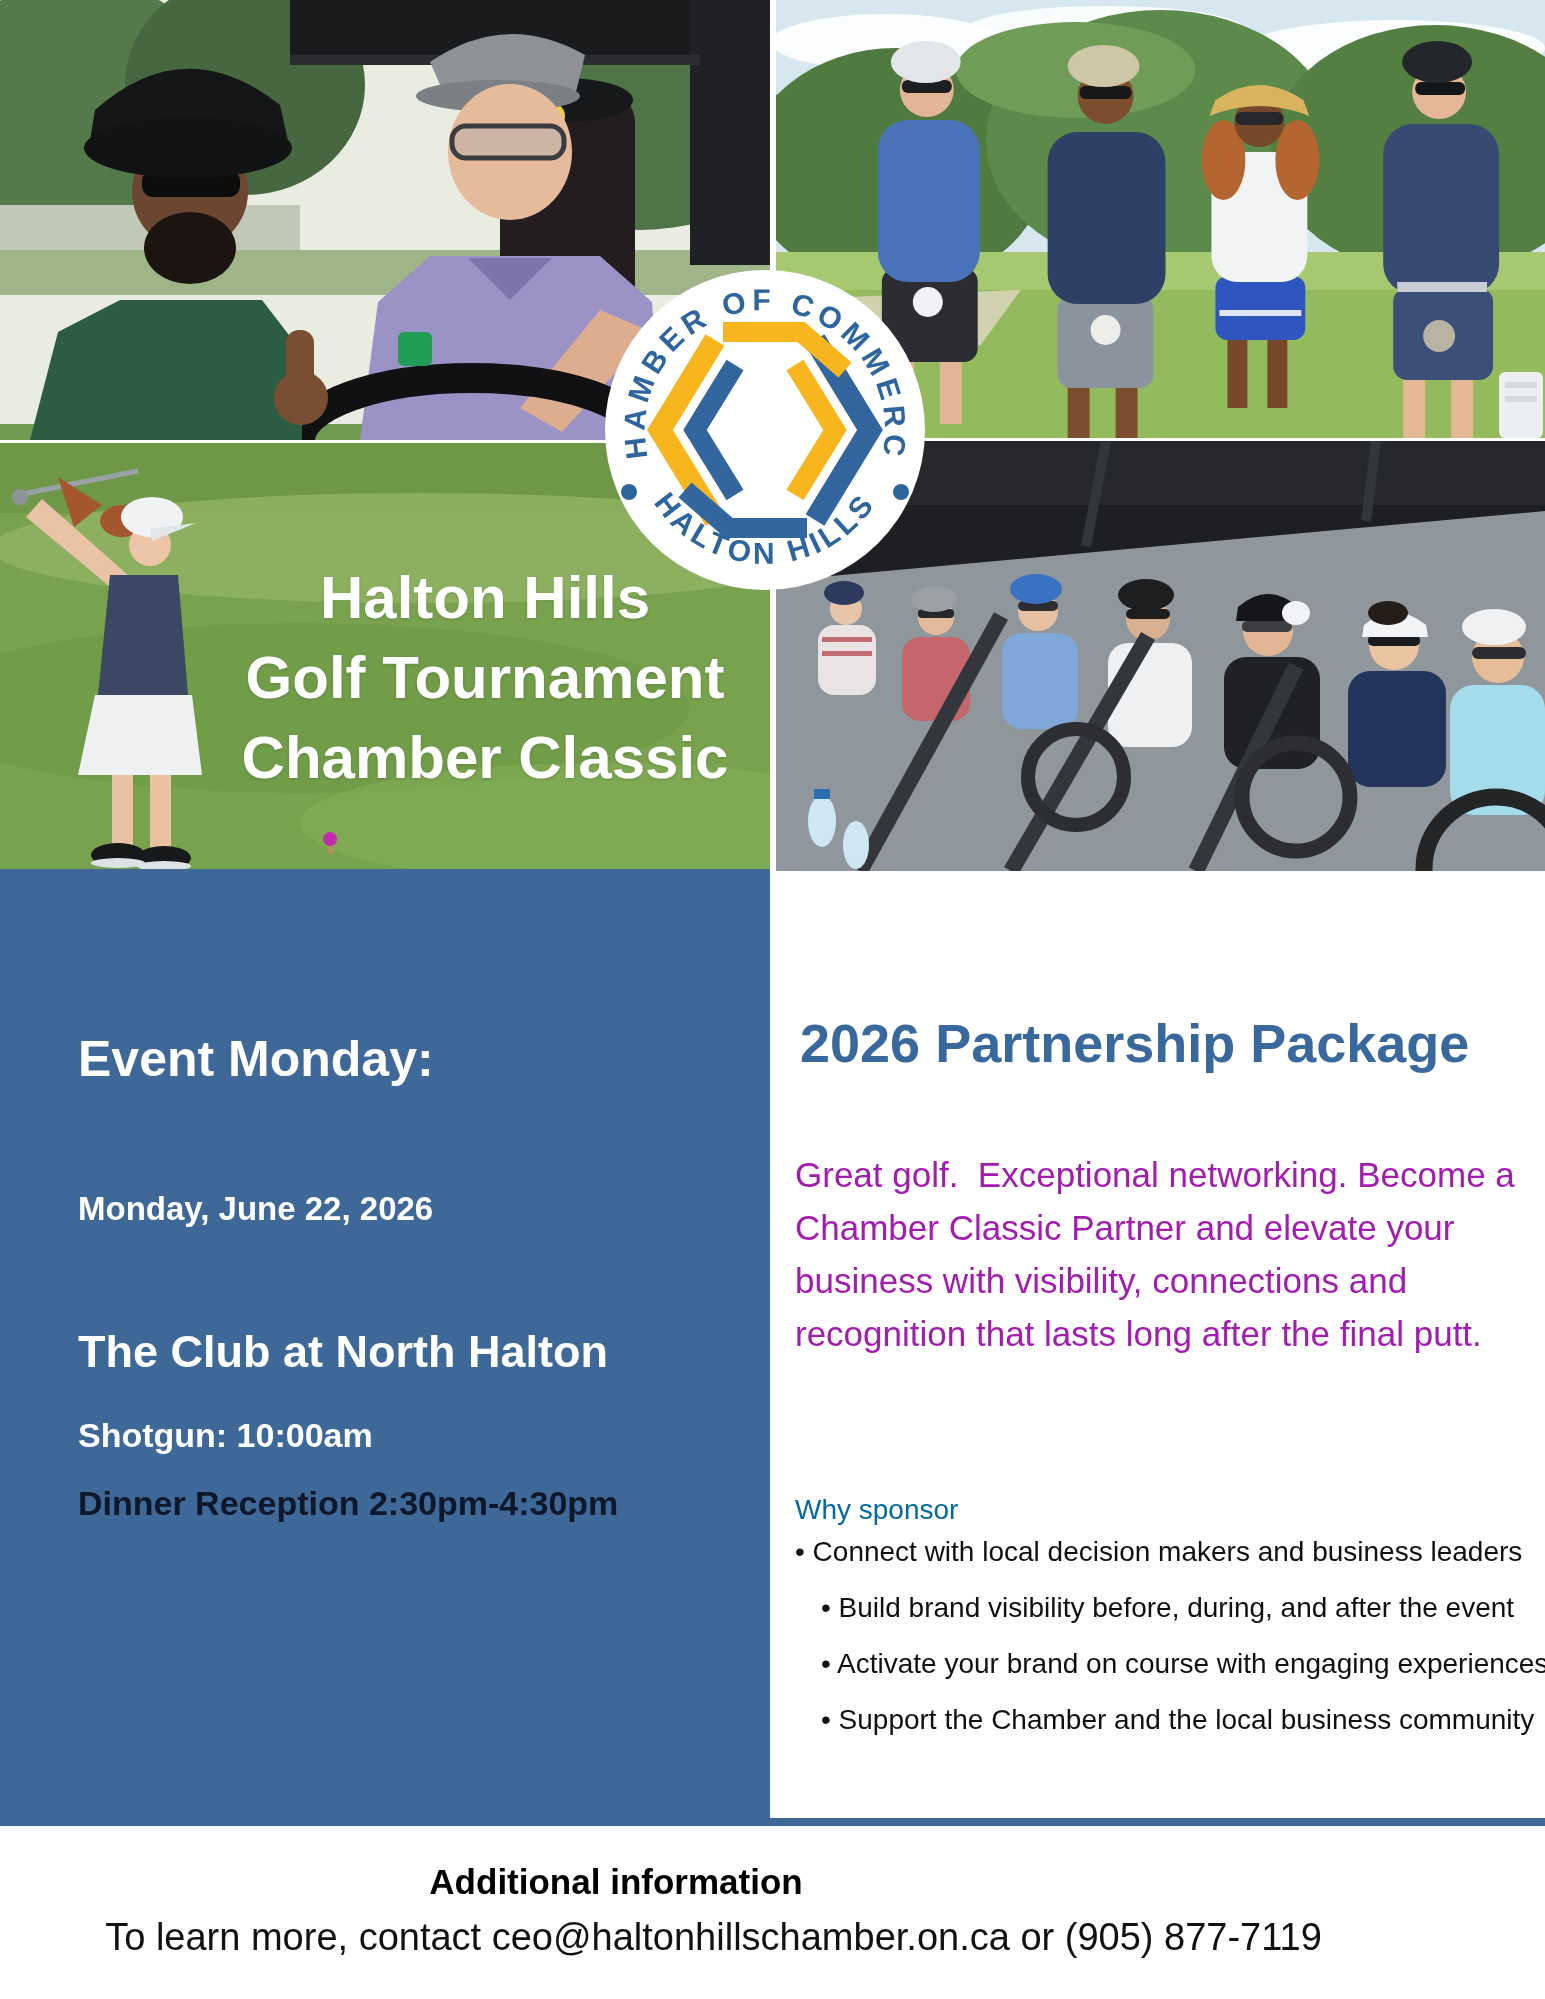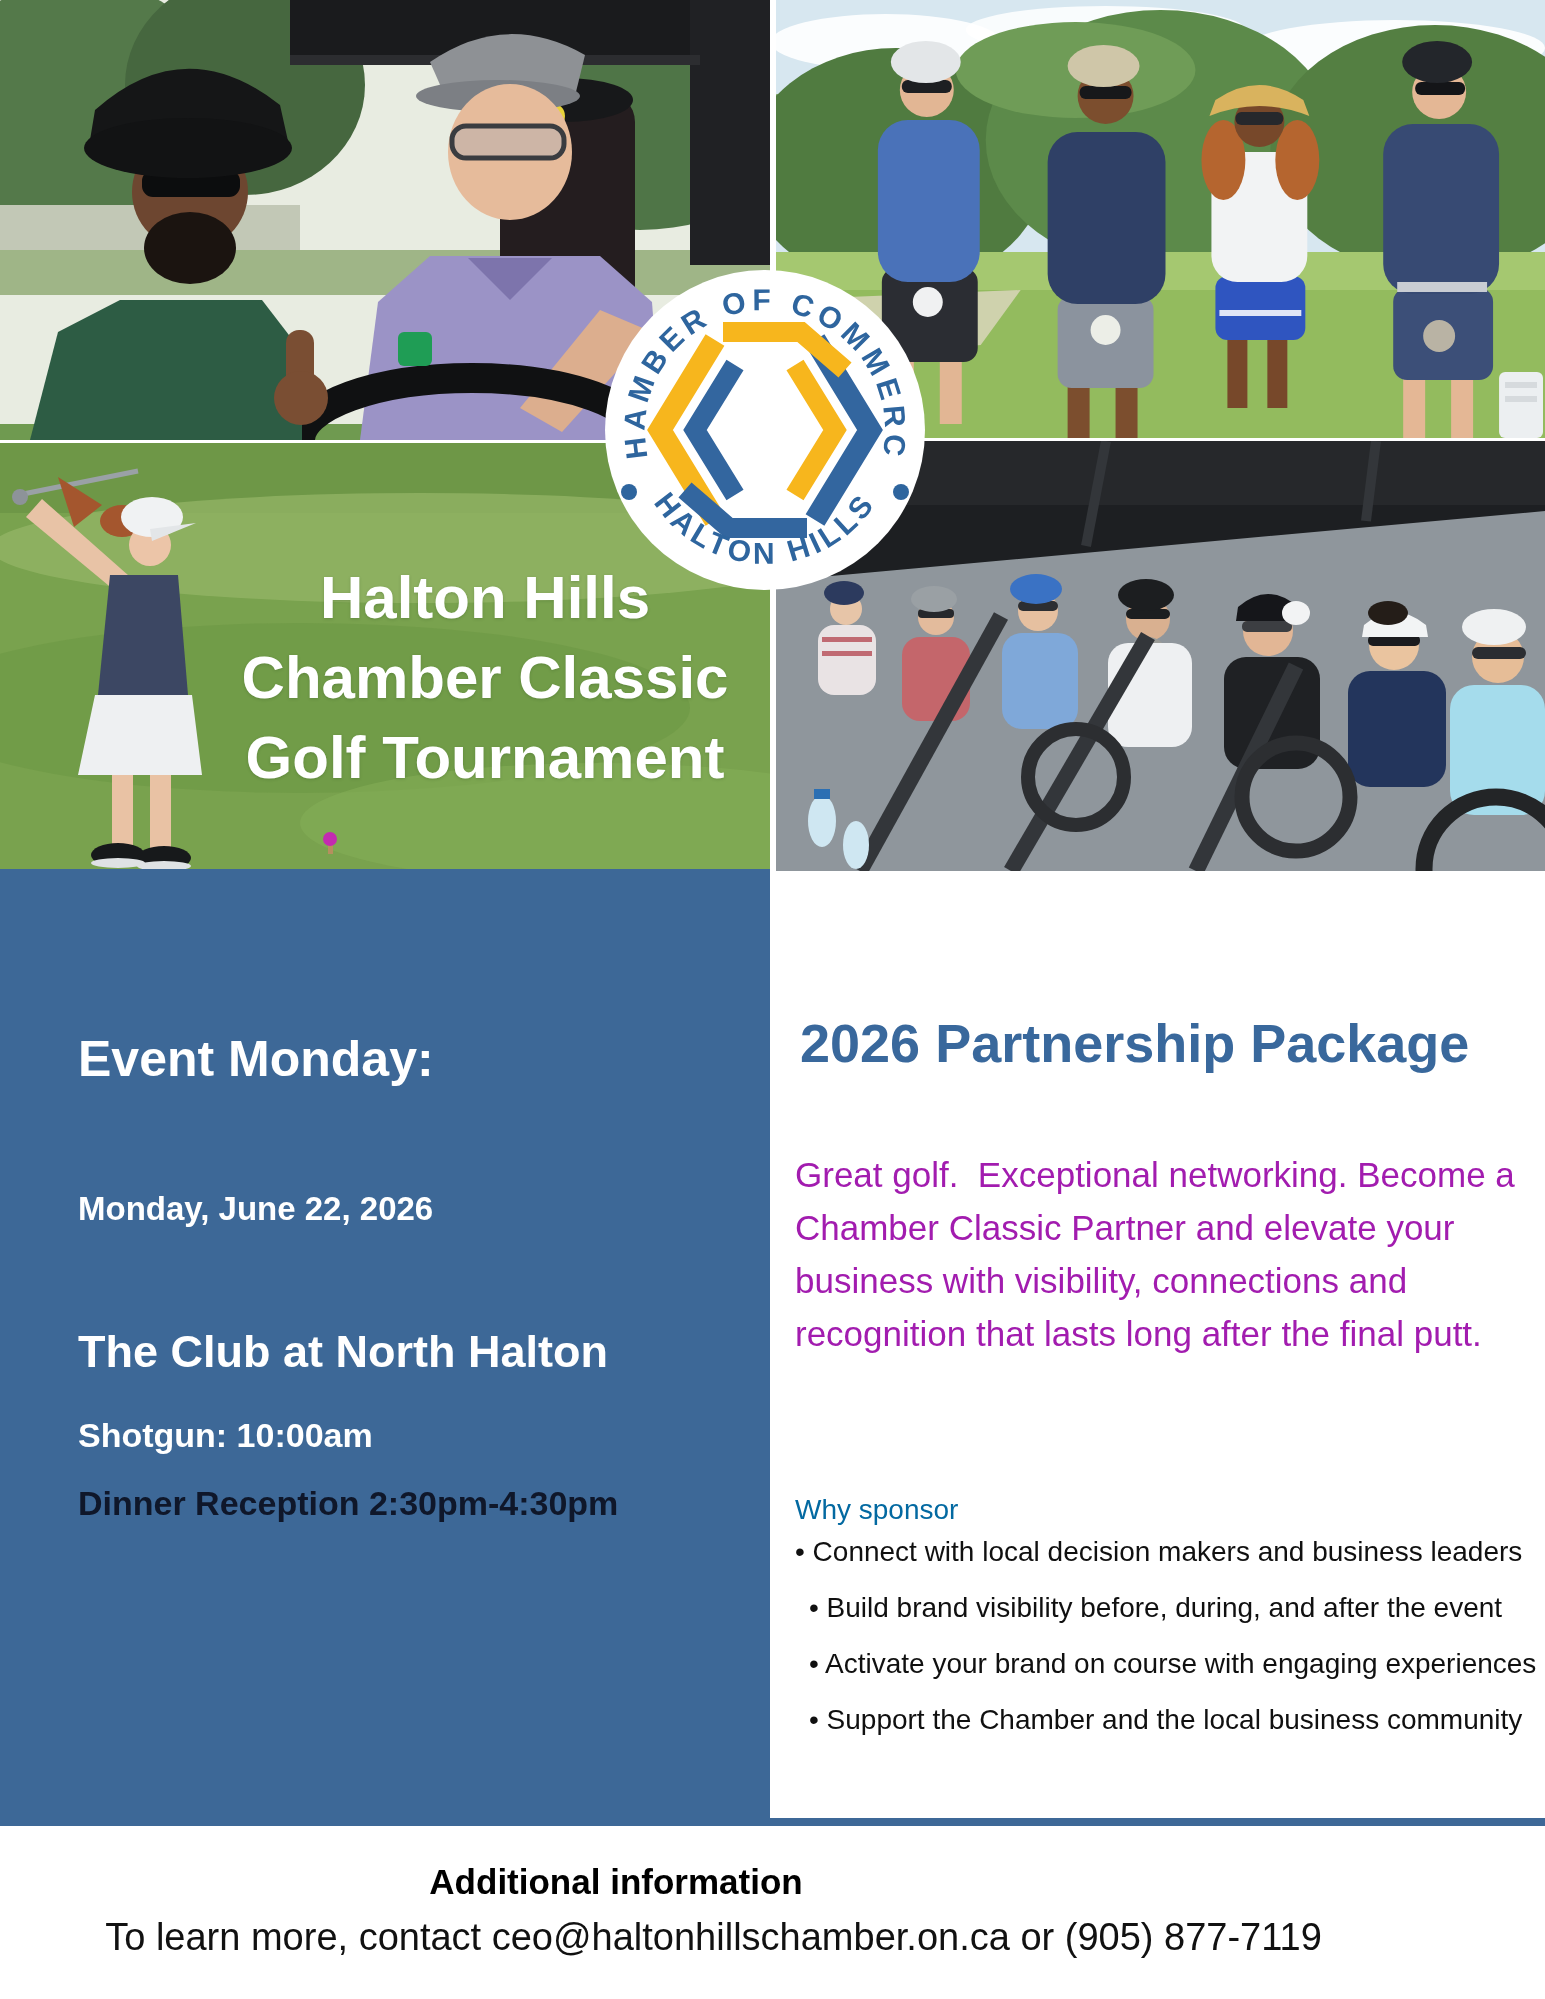--- a/index.html
+++ b/index.html
@@ -235,8 +235,8 @@
 
   <div class="hero-title">
     <div>Halton Hills</div>
+    <div>Golf Tournament</div>
     <div>Chamber Classic</div>
-    <div>Golf Tournament</div>
   </div>
 
   <div class="logo">

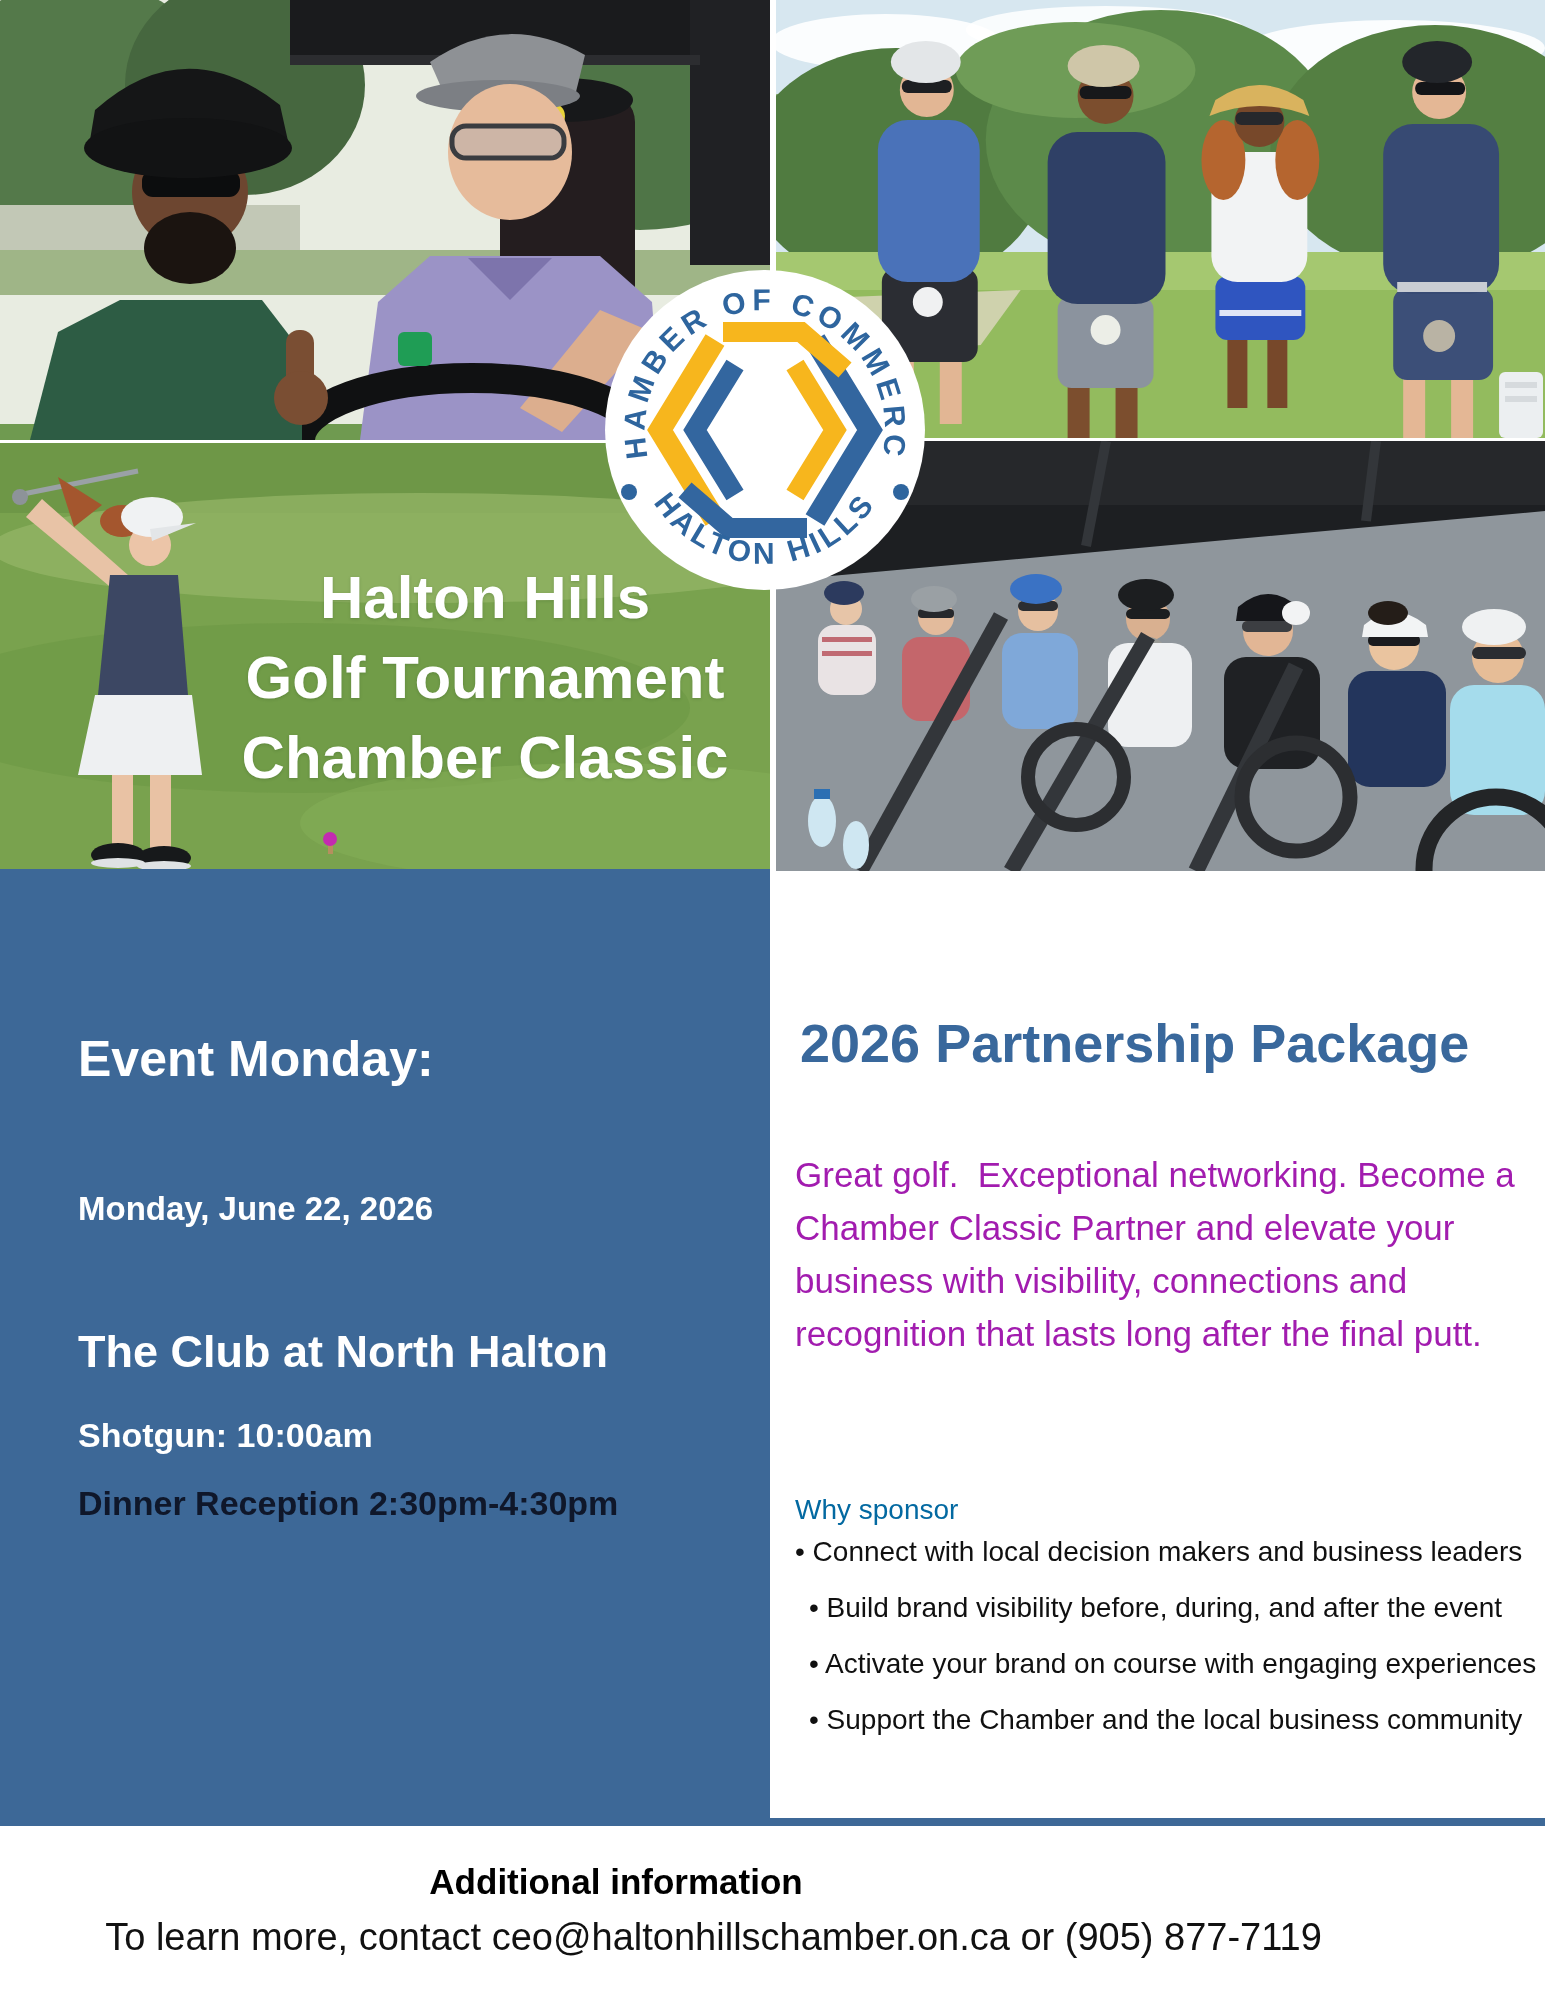--- a/index.html
+++ b/index.html
@@ -40,7 +40,7 @@
   .pp-bullets{position:absolute;left:795px;top:1524px;width:748px;color:#101010;
     font-size:28px;line-height:56px;}
   .pp-bullets .bullet{white-space:nowrap;}
-  .pp-bullets .bullet:nth-child(n+2){margin-left:14px;}
+  .pp-bullets .bullet:nth-child(n+2){margin-left:26px;}
 
   .ft-heading{position:absolute;left:0;top:1862px;width:1232px;text-align:center;
     color:#000000;font-weight:bold;font-size:35px;}

